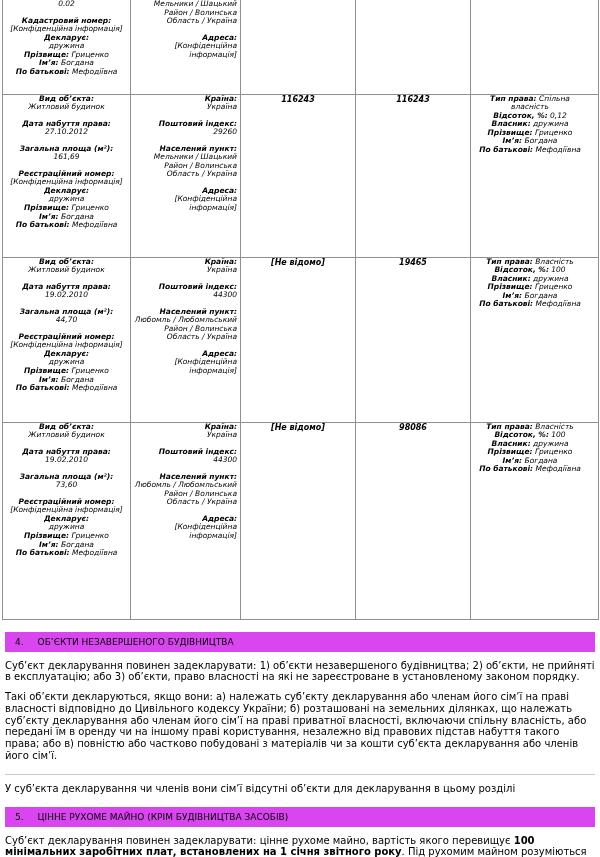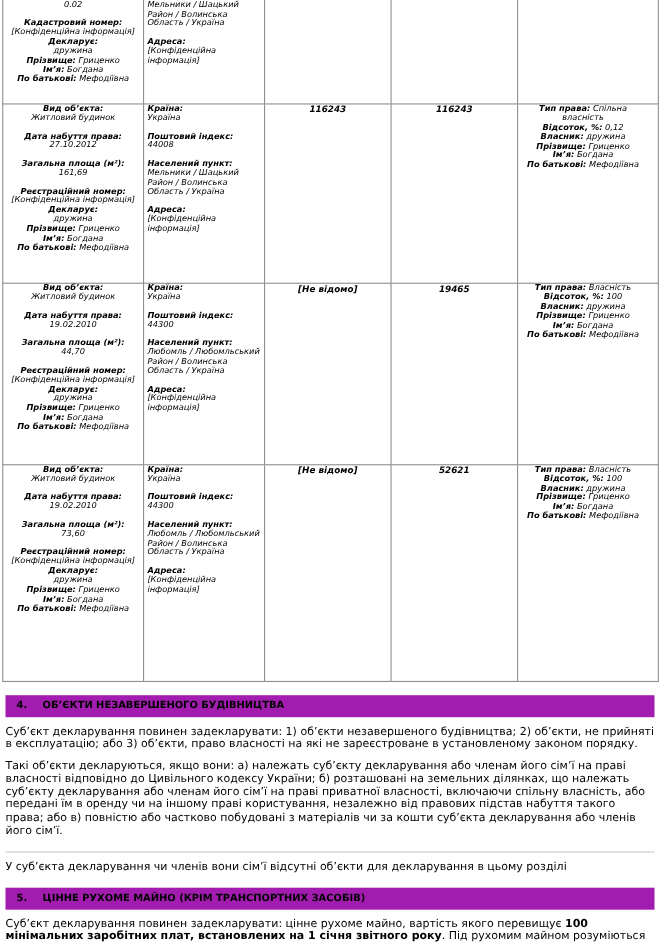--- a/index.html
+++ b/index.html
@@ -11,7 +11,7 @@
   .re-table { border-collapse: collapse; table-layout: fixed; width: 596px; margin-left: 2px; }
   .re-table td { border: 1px solid #8f8f8f; vertical-align: top; padding: 0 3px; font-size: 7.5px; line-height: 1.14; word-wrap: break-word; font-style: italic; }
   td.c1 { width: 128px; text-align: center; padding-left: 6px; padding-right: 6px; }
-  td.c2 { width: 110px; text-align: left; }
+  td.c2 { width: 110px; text-align: right; }
   td.c3 { width: 115px; text-align: center; font-weight: bold; font-size: 8px; }
   td.c4 { width: 115px; text-align: center; font-weight: bold; font-size: 8px; }
   td.c5 { width: 128px; text-align: center; padding-right: 13px; padding-left: 4px; }

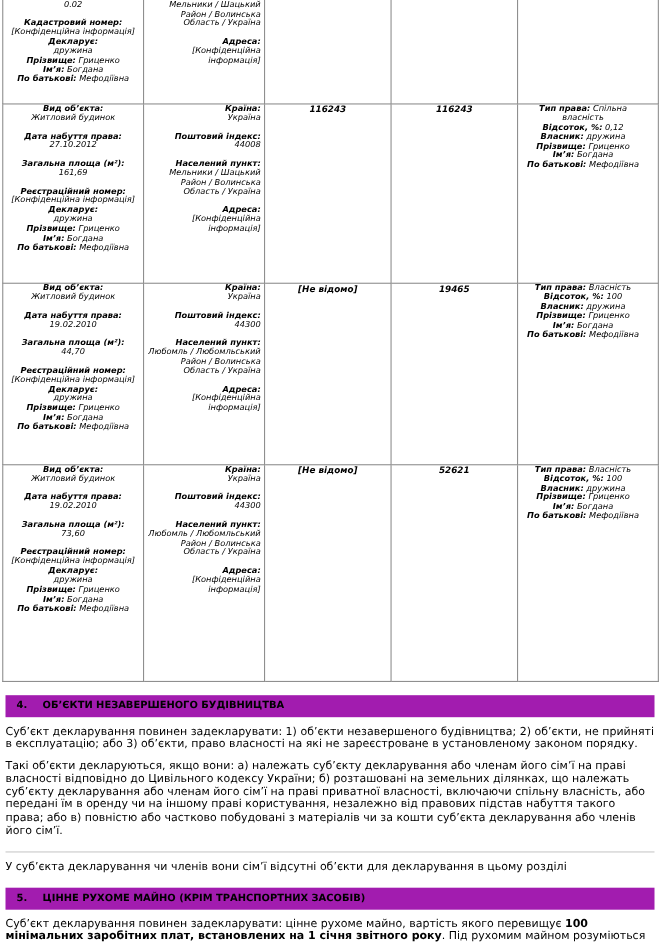--- a/index.html
+++ b/index.html
@@ -101,7 +101,7 @@
             </div>
             <div class="fg gap">
               <div class="lbl">Поштовий індекс:</div>
-              <div>44008</div>
+              <div>29260</div>
             </div>
             <div class="fg gap">
               <div class="lbl">Населений пункт:</div>

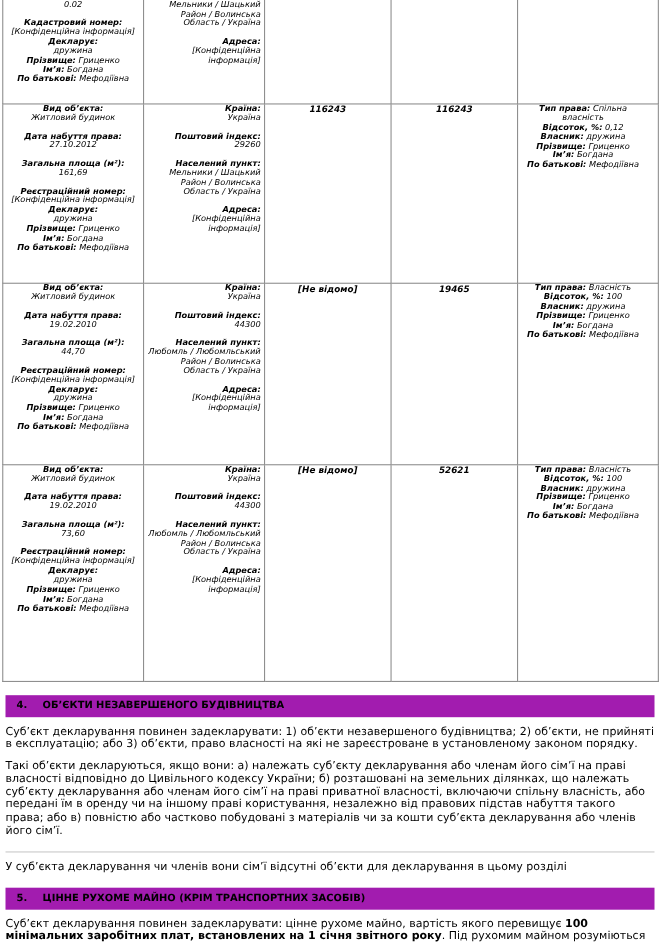--- a/index.html
+++ b/index.html
@@ -223,7 +223,7 @@
             </div>
           </td>
           <td class="c3">[Не відомо]</td>
-          <td class="c4">52621</td>
+          <td class="c4">98086</td>
           <td class="c5">
             <div class="fg"><span class="lbl">Тип права:</span> <span>Власність</span></div>
             <div class="fg"><span class="lbl">Відсоток, %:</span> <span>100</span></div>

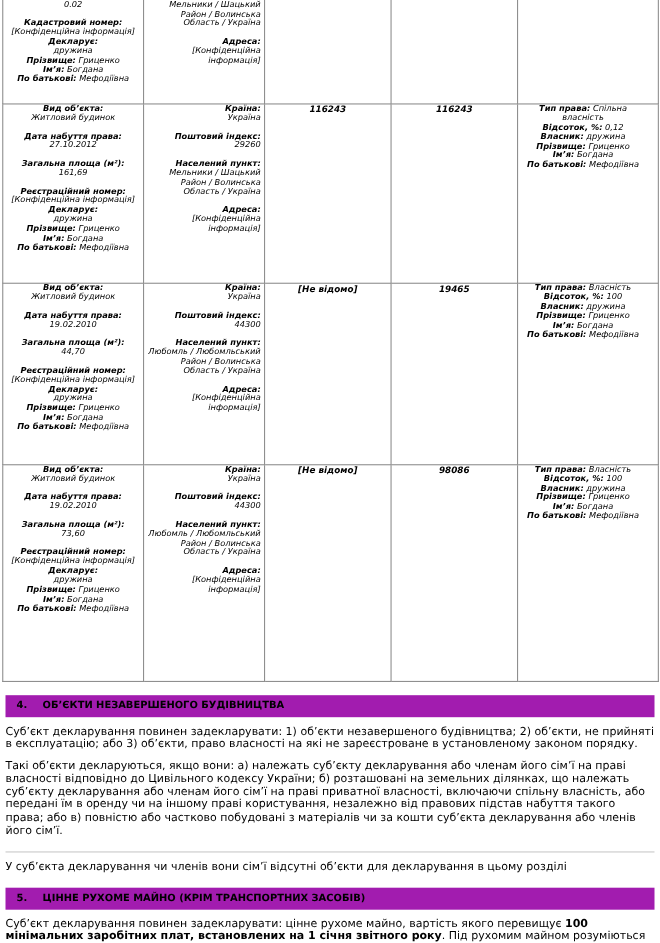--- a/index.html
+++ b/index.html
@@ -24,7 +24,7 @@
   .fg.gap { margin-bottom: 8px; }
 
   
-  .sec-head { margin: 12px 5px 0 5px; background: #a21caf; padding: 5px 10px; font-size: 9px; font-weight: bold; }
+  .sec-head { margin: 12px 5px 0 5px; background: #d946ef; padding: 5px 10px; font-size: 9px; font-weight: normal; }
   .sec-num { margin-right: 14px; }
   .sec-body { margin: 0 5px; }
   .para { margin: 8px 0; font-size: 10px; line-height: 1.18; }

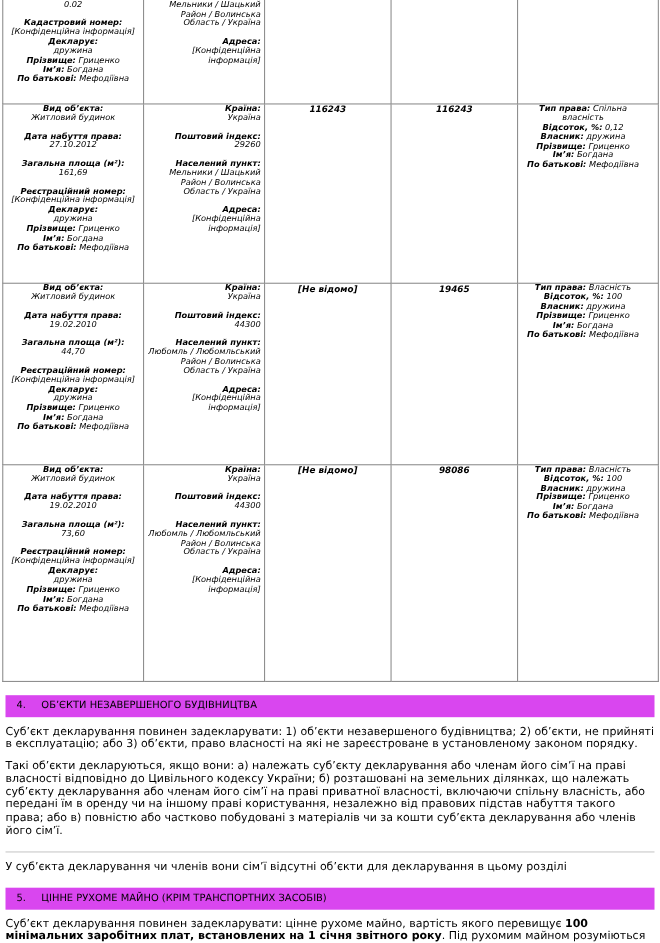--- a/index.html
+++ b/index.html
@@ -250,7 +250,7 @@
 
   <section>
     <div class="sec-head">
-      <span class="sec-num">5.</span><span class="sec-title">ЦІННЕ РУХОМЕ МАЙНО (КРІМ ТРАНСПОРТНИХ ЗАСОБІВ)</span>
+      <span class="sec-num">5.</span><span class="sec-title">ЦІННЕ РУХОМЕ МАЙНО (КРІМ БУДІВНИЦТВА ЗАСОБІВ)</span>
     </div>
     <div class="sec-body" id="sec1-body">
         <p class="para"><span>Суб’єкт декларування повинен задекларувати: цінне рухоме майно, вартість якого перевищує </span><span class="b">100 мінімальних заробітних плат, встановлених на 1 січня звітного року</span><span>. Під рухомим майном розуміються будь-які матеріальні об’єкти, які можуть бути переміщеними без заподіяння їм шкоди (наприклад, ювелірні вироби, персональні або домашні електронні пристрої, одяг, твори мистецтва, антикваріат тощо).</span></p>

